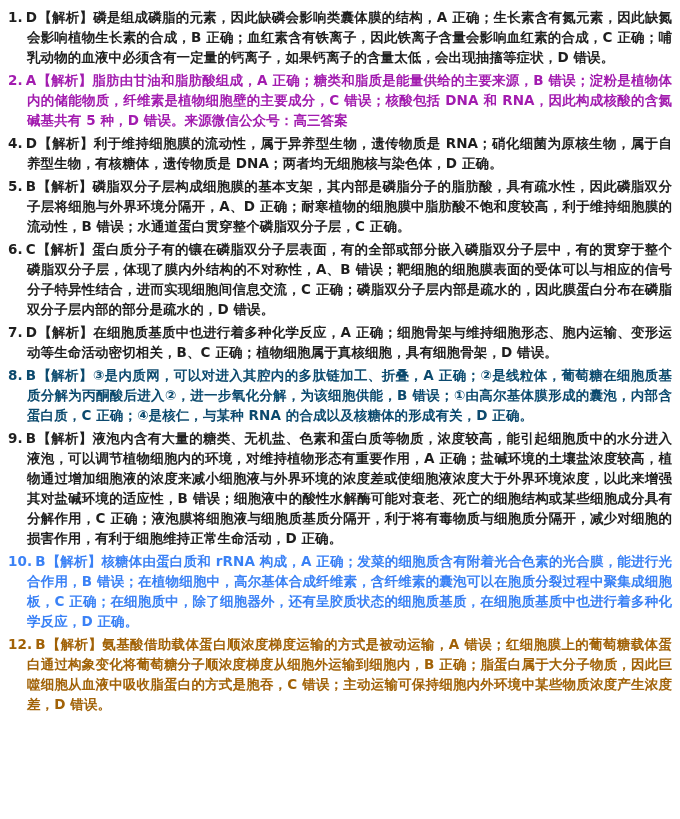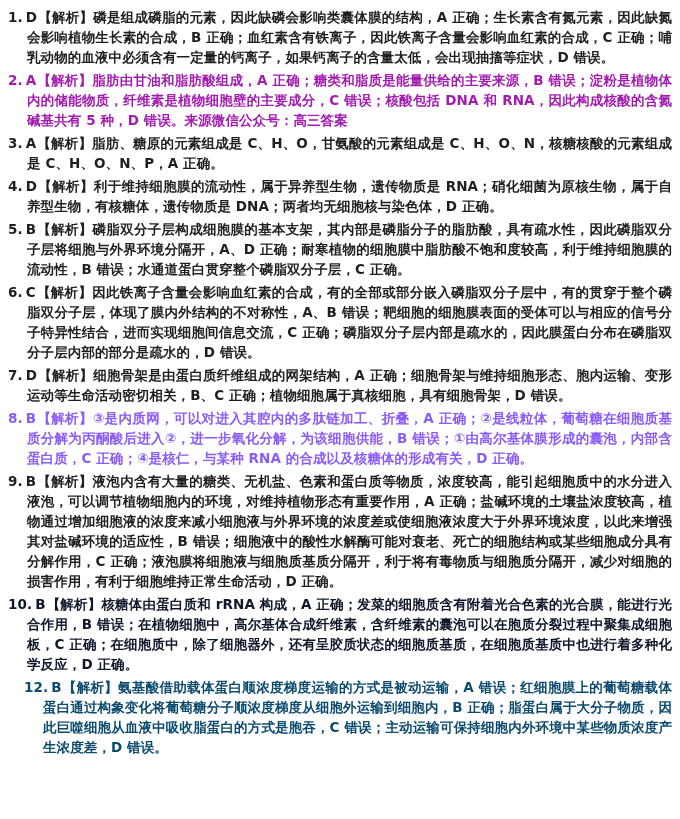--- a/index.html
+++ b/index.html
@@ -52,7 +52,6 @@
 
   <p class="item" style="color: #a21caf;"><span class="num">2.</span><span class="ans">A</span><span class="tag">【解析】</span><span class="txt">脂肪由甘油和脂肪酸组成，A 正确；糖类和脂质是能量供给的主要来源，B 错误；淀粉是植物体内的储能物质，纤维素是植物细胞壁的主要成分，C 错误；核酸包括 DNA 和 RNA，因此构成核酸的含氮碱基共有 5 种，D 错误。来源微信公众号：高三答案</span></p>
 
-  <p class="item" style="color: rgb(31, 31, 31);"><span class="num">3.</span><span class="ans">A</span><span class="tag">【解析】</span><span class="txt">脂肪、糖原的元素组成是 C、H、O，甘氨酸的元素组成是 C、H、O、N，核糖核酸的元素组成是 C、H、O、N、P，A 正确。</span></p>
 
   <p class="item" style="color: rgb(31, 31, 31);"><span class="num">4.</span><span class="ans">D</span><span class="tag">【解析】</span><span class="txt">利于维持细胞膜的流动性，属于异养型生物，遗传物质是 RNA；硝化细菌为原核生物，属于自养型生物，有核糖体，遗传物质是 DNA；两者均无细胞核与染色体，D 正确。</span></p>
 

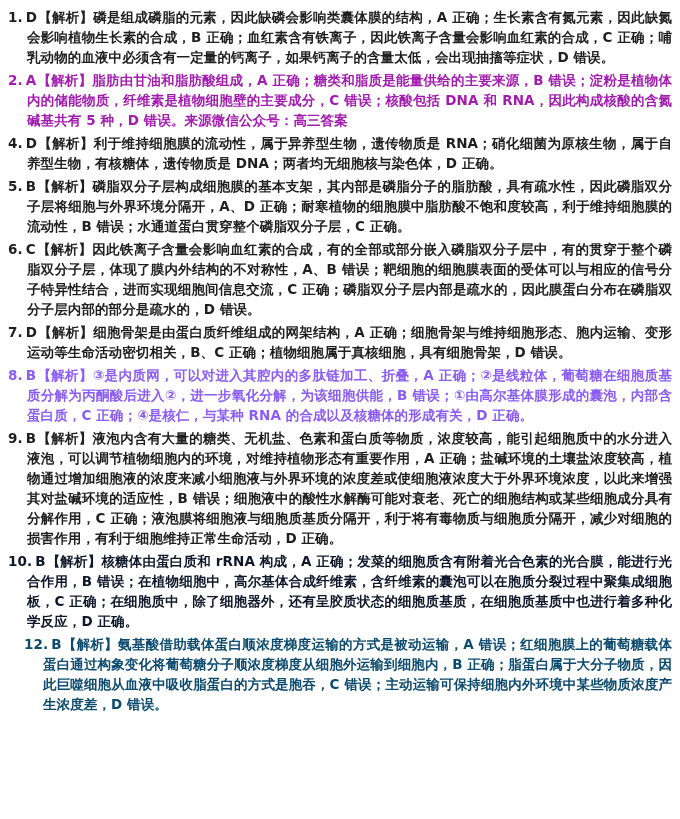--- a/index.html
+++ b/index.html
@@ -57,7 +57,7 @@
 
   <p class="item" style="color: rgb(31, 31, 31);"><span class="num">5.</span><span class="ans">B</span><span class="tag">【解析】</span><span class="txt">磷脂双分子层构成细胞膜的基本支架，其内部是磷脂分子的脂肪酸，具有疏水性，因此磷脂双分子层将细胞与外界环境分隔开，A、D 正确；耐寒植物的细胞膜中脂肪酸不饱和度较高，利于维持细胞膜的流动性，B 错误；水通道蛋白贯穿整个磷脂双分子层，C 正确。</span></p>
 
-  <p class="item" style="color: rgb(31, 31, 31);"><span class="num">6.</span><span class="ans">C</span><span class="tag">【解析】</span><span class="txt">因此铁离子含量会影响血红素的合成，有的全部或部分嵌入磷脂双分子层中，有的贯穿于整个磷脂双分子层，体现了膜内外结构的不对称性，A、B 错误；靶细胞的细胞膜表面的受体可以与相应的信号分子特异性结合，进而实现细胞间信息交流，C 正确；磷脂双分子层内部是疏水的，因此膜蛋白分布在磷脂双分子层内部的部分是疏水的，D 错误。</span></p>
+  <p class="item" style="color: rgb(31, 31, 31);"><span class="num">6.</span><span class="ans">C</span><span class="tag">【解析】</span><span class="txt">蛋白质分子有的镶在磷脂双分子层表面，有的全部或部分嵌入磷脂双分子层中，有的贯穿于整个磷脂双分子层，体现了膜内外结构的不对称性，A、B 错误；靶细胞的细胞膜表面的受体可以与相应的信号分子特异性结合，进而实现细胞间信息交流，C 正确；磷脂双分子层内部是疏水的，因此膜蛋白分布在磷脂双分子层内部的部分是疏水的，D 错误。</span></p>
 
   <p class="item" style="color: rgb(31, 31, 31);"><span class="num">7.</span><span class="ans">D</span><span class="tag">【解析】</span><span class="txt">细胞骨架是由蛋白质纤维组成的网架结构，A 正确；细胞骨架与维持细胞形态、胞内运输、变形运动等生命活动密切相关，B、C 正确；植物细胞属于真核细胞，具有细胞骨架，D 错误。</span></p>
 

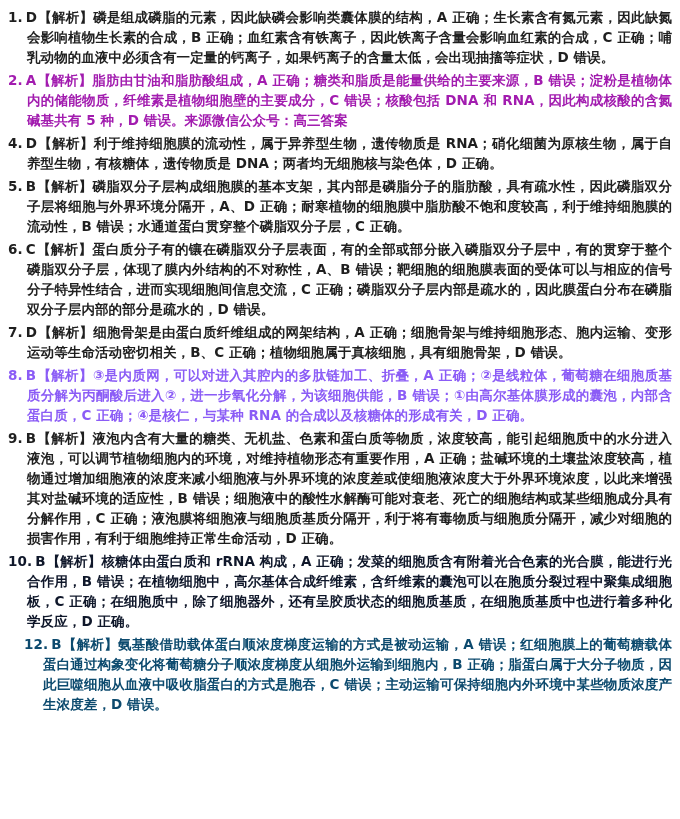--- a/index.html
+++ b/index.html
@@ -59,7 +59,7 @@
 
   <p class="item" style="color: rgb(31, 31, 31);"><span class="num">6.</span><span class="ans">C</span><span class="tag">【解析】</span><span class="txt">蛋白质分子有的镶在磷脂双分子层表面，有的全部或部分嵌入磷脂双分子层中，有的贯穿于整个磷脂双分子层，体现了膜内外结构的不对称性，A、B 错误；靶细胞的细胞膜表面的受体可以与相应的信号分子特异性结合，进而实现细胞间信息交流，C 正确；磷脂双分子层内部是疏水的，因此膜蛋白分布在磷脂双分子层内部的部分是疏水的，D 错误。</span></p>
 
-  <p class="item" style="color: rgb(31, 31, 31);"><span class="num">7.</span><span class="ans">D</span><span class="tag">【解析】</span><span class="txt">细胞骨架是由蛋白质纤维组成的网架结构，A 正确；细胞骨架与维持细胞形态、胞内运输、变形运动等生命活动密切相关，B、C 正确；植物细胞属于真核细胞，具有细胞骨架，D 错误。</span></p>
+  <p class="item" style="color: rgb(31, 31, 31);"><span class="num">7.</span><span class="ans">D</span><span class="tag">【解析】</span><span class="txt">在细胞质基质中也进行着多种化学反应，A 正确；细胞骨架与维持细胞形态、胞内运输、变形运动等生命活动密切相关，B、C 正确；植物细胞属于真核细胞，具有细胞骨架，D 错误。</span></p>
 
   <p class="item" style="color: #8b5cf6;"><span class="num">8.</span><span class="ans">B</span><span class="tag">【解析】</span><span class="txt">③是内质网，可以对进入其腔内的多肽链加工、折叠，A 正确；②是线粒体，葡萄糖在细胞质基质分解为丙酮酸后进入②，进一步氧化分解，为该细胞供能，B 错误；①由高尔基体膜形成的囊泡，内部含蛋白质，C 正确；④是核仁，与某种 RNA 的合成以及核糖体的形成有关，D 正确。</span></p>
 

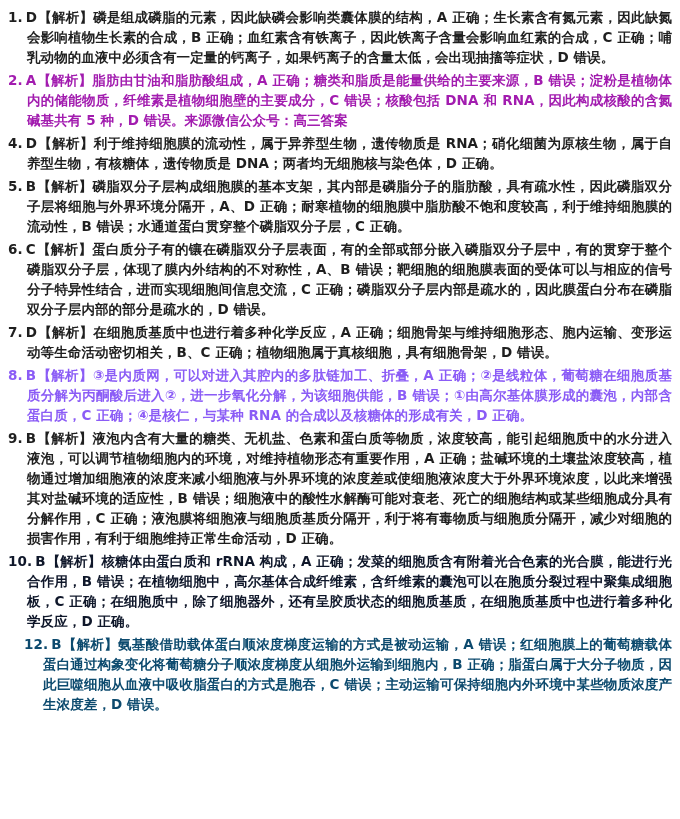--- a/index.html
+++ b/index.html
@@ -61,7 +61,7 @@
 
   <p class="item" style="color: rgb(31, 31, 31);"><span class="num">7.</span><span class="ans">D</span><span class="tag">【解析】</span><span class="txt">在细胞质基质中也进行着多种化学反应，A 正确；细胞骨架与维持细胞形态、胞内运输、变形运动等生命活动密切相关，B、C 正确；植物细胞属于真核细胞，具有细胞骨架，D 错误。</span></p>
 
-  <p class="item" style="color: #8b5cf6;"><span class="num">8.</span><span class="ans">B</span><span class="tag">【解析】</span><span class="txt">③是内质网，可以对进入其腔内的多肽链加工、折叠，A 正确；②是线粒体，葡萄糖在细胞质基质分解为丙酮酸后进入②，进一步氧化分解，为该细胞供能，B 错误；①由高尔基体膜形成的囊泡，内部含蛋白质，C 正确；④是核仁，与某种 RNA 的合成以及核糖体的形成有关，D 正确。</span></p>
+  <p class="item" style="color: #0c4a6e;"><span class="num">8.</span><span class="ans">B</span><span class="tag">【解析】</span><span class="txt">③是内质网，可以对进入其腔内的多肽链加工、折叠，A 正确；②是线粒体，葡萄糖在细胞质基质分解为丙酮酸后进入②，进一步氧化分解，为该细胞供能，B 错误；①由高尔基体膜形成的囊泡，内部含蛋白质，C 正确；④是核仁，与某种 RNA 的合成以及核糖体的形成有关，D 正确。</span></p>
 
   <p class="item" style="color: rgb(31, 31, 31);"><span class="num">9.</span><span class="ans">B</span><span class="tag">【解析】</span><span class="txt">液泡内含有大量的糖类、无机盐、色素和蛋白质等物质，浓度较高，能引起细胞质中的水分进入液泡，可以调节植物细胞内的环境，对维持植物形态有重要作用，A 正确；盐碱环境的土壤盐浓度较高，植物通过增加细胞液的浓度来减小细胞液与外界环境的浓度差或使细胞液浓度大于外界环境浓度，以此来增强其对盐碱环境的适应性，B 错误；细胞液中的酸性水解酶可能对衰老、死亡的细胞结构或某些细胞成分具有分解作用，C 正确；液泡膜将细胞液与细胞质基质分隔开，利于将有毒物质与细胞质分隔开，减少对细胞的损害作用，有利于细胞维持正常生命活动，D 正确。</span></p>
 

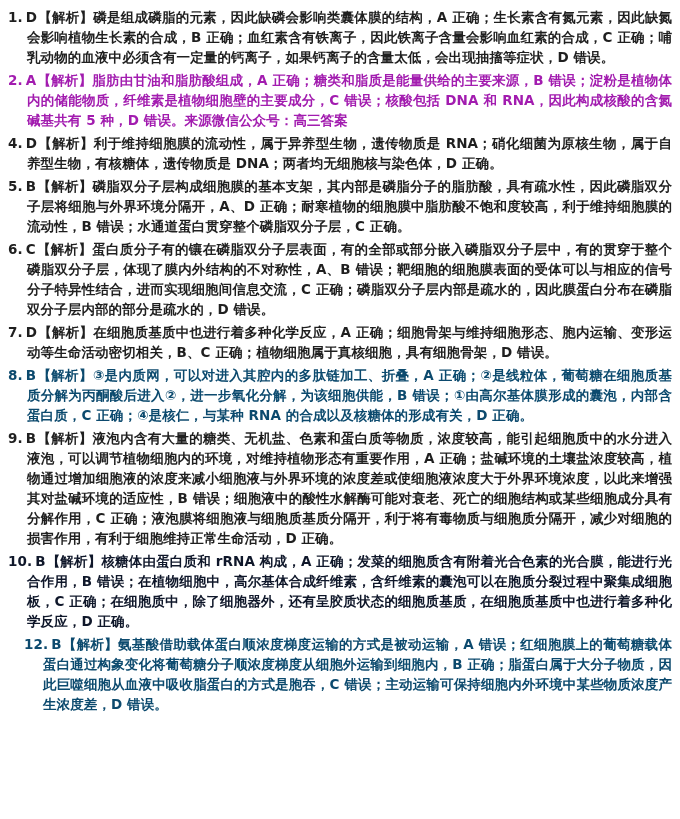--- a/index.html
+++ b/index.html
@@ -65,7 +65,7 @@
 
   <p class="item" style="color: rgb(31, 31, 31);"><span class="num">9.</span><span class="ans">B</span><span class="tag">【解析】</span><span class="txt">液泡内含有大量的糖类、无机盐、色素和蛋白质等物质，浓度较高，能引起细胞质中的水分进入液泡，可以调节植物细胞内的环境，对维持植物形态有重要作用，A 正确；盐碱环境的土壤盐浓度较高，植物通过增加细胞液的浓度来减小细胞液与外界环境的浓度差或使细胞液浓度大于外界环境浓度，以此来增强其对盐碱环境的适应性，B 错误；细胞液中的酸性水解酶可能对衰老、死亡的细胞结构或某些细胞成分具有分解作用，C 正确；液泡膜将细胞液与细胞质基质分隔开，利于将有毒物质与细胞质分隔开，减少对细胞的损害作用，有利于细胞维持正常生命活动，D 正确。</span></p>
 
-  <p class="item" style="color: #0f172a;"><span class="num">10.</span><span class="ans">B</span><span class="tag">【解析】</span><span class="txt">核糖体由蛋白质和 rRNA 构成，A 正确；发菜的细胞质含有附着光合色素的光合膜，能进行光合作用，B 错误；在植物细胞中，高尔基体合成纤维素，含纤维素的囊泡可以在胞质分裂过程中聚集成细胞板，C 正确；在细胞质中，除了细胞器外，还有呈胶质状态的细胞质基质，在细胞质基质中也进行着多种化学反应，D 正确。</span></p>
+  <p class="item" style="color: #3b82f6;"><span class="num">10.</span><span class="ans">B</span><span class="tag">【解析】</span><span class="txt">核糖体由蛋白质和 rRNA 构成，A 正确；发菜的细胞质含有附着光合色素的光合膜，能进行光合作用，B 错误；在植物细胞中，高尔基体合成纤维素，含纤维素的囊泡可以在胞质分裂过程中聚集成细胞板，C 正确；在细胞质中，除了细胞器外，还有呈胶质状态的细胞质基质，在细胞质基质中也进行着多种化学反应，D 正确。</span></p>
 
 
   <p class="item" style="color: #0c4a6e; margin-left: 16px;"><span class="num">12.</span><span class="ans">B</span><span class="tag">【解析】</span><span class="txt">氨基酸借助载体蛋白顺浓度梯度运输的方式是被动运输，A 错误；红细胞膜上的葡萄糖载体蛋白通过构象变化将葡萄糖分子顺浓度梯度从细胞外运输到细胞内，B 正确；脂蛋白属于大分子物质，因此巨噬细胞从血液中吸收脂蛋白的方式是胞吞，C 错误；主动运输可保持细胞内外环境中某些物质浓度产生浓度差，D 错误。</span></p>

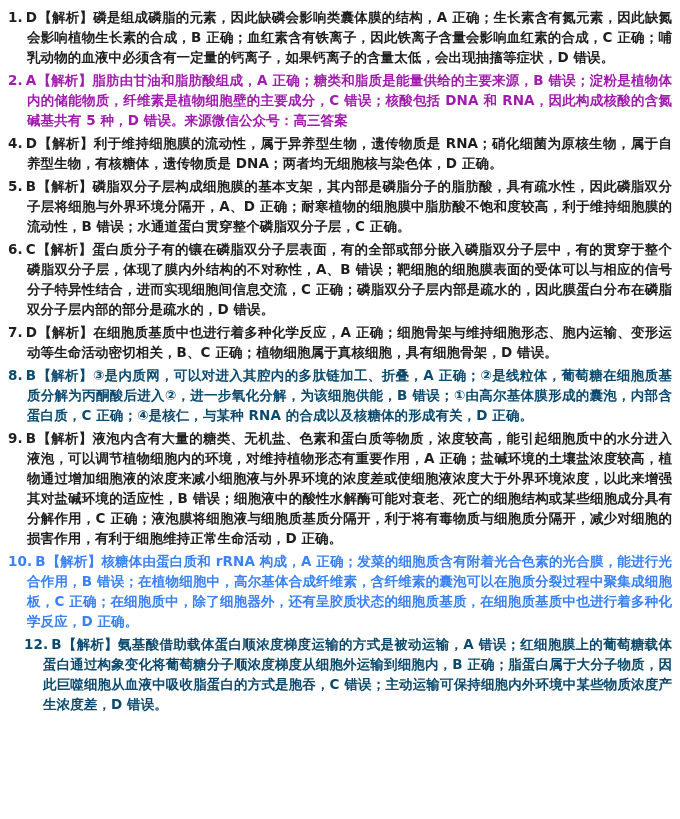--- a/index.html
+++ b/index.html
@@ -68,7 +68,7 @@
   <p class="item" style="color: #3b82f6;"><span class="num">10.</span><span class="ans">B</span><span class="tag">【解析】</span><span class="txt">核糖体由蛋白质和 rRNA 构成，A 正确；发菜的细胞质含有附着光合色素的光合膜，能进行光合作用，B 错误；在植物细胞中，高尔基体合成纤维素，含纤维素的囊泡可以在胞质分裂过程中聚集成细胞板，C 正确；在细胞质中，除了细胞器外，还有呈胶质状态的细胞质基质，在细胞质基质中也进行着多种化学反应，D 正确。</span></p>
 
 
-  <p class="item" style="color: #0c4a6e; margin-left: 16px;"><span class="num">12.</span><span class="ans">B</span><span class="tag">【解析】</span><span class="txt">氨基酸借助载体蛋白顺浓度梯度运输的方式是被动运输，A 错误；红细胞膜上的葡萄糖载体蛋白通过构象变化将葡萄糖分子顺浓度梯度从细胞外运输到细胞内，B 正确；脂蛋白属于大分子物质，因此巨噬细胞从血液中吸收脂蛋白的方式是胞吞，C 错误；主动运输可保持细胞内外环境中某些物质浓度产生浓度差，D 错误。</span></p>
+  <p class="item" style="color: #a16207;"><span class="num">12.</span><span class="ans">B</span><span class="tag">【解析】</span><span class="txt">氨基酸借助载体蛋白顺浓度梯度运输的方式是被动运输，A 错误；红细胞膜上的葡萄糖载体蛋白通过构象变化将葡萄糖分子顺浓度梯度从细胞外运输到细胞内，B 正确；脂蛋白属于大分子物质，因此巨噬细胞从血液中吸收脂蛋白的方式是胞吞，C 错误；主动运输可保持细胞内外环境中某些物质浓度产生浓度差，D 错误。</span></p>
 </div>
 </div>
 

